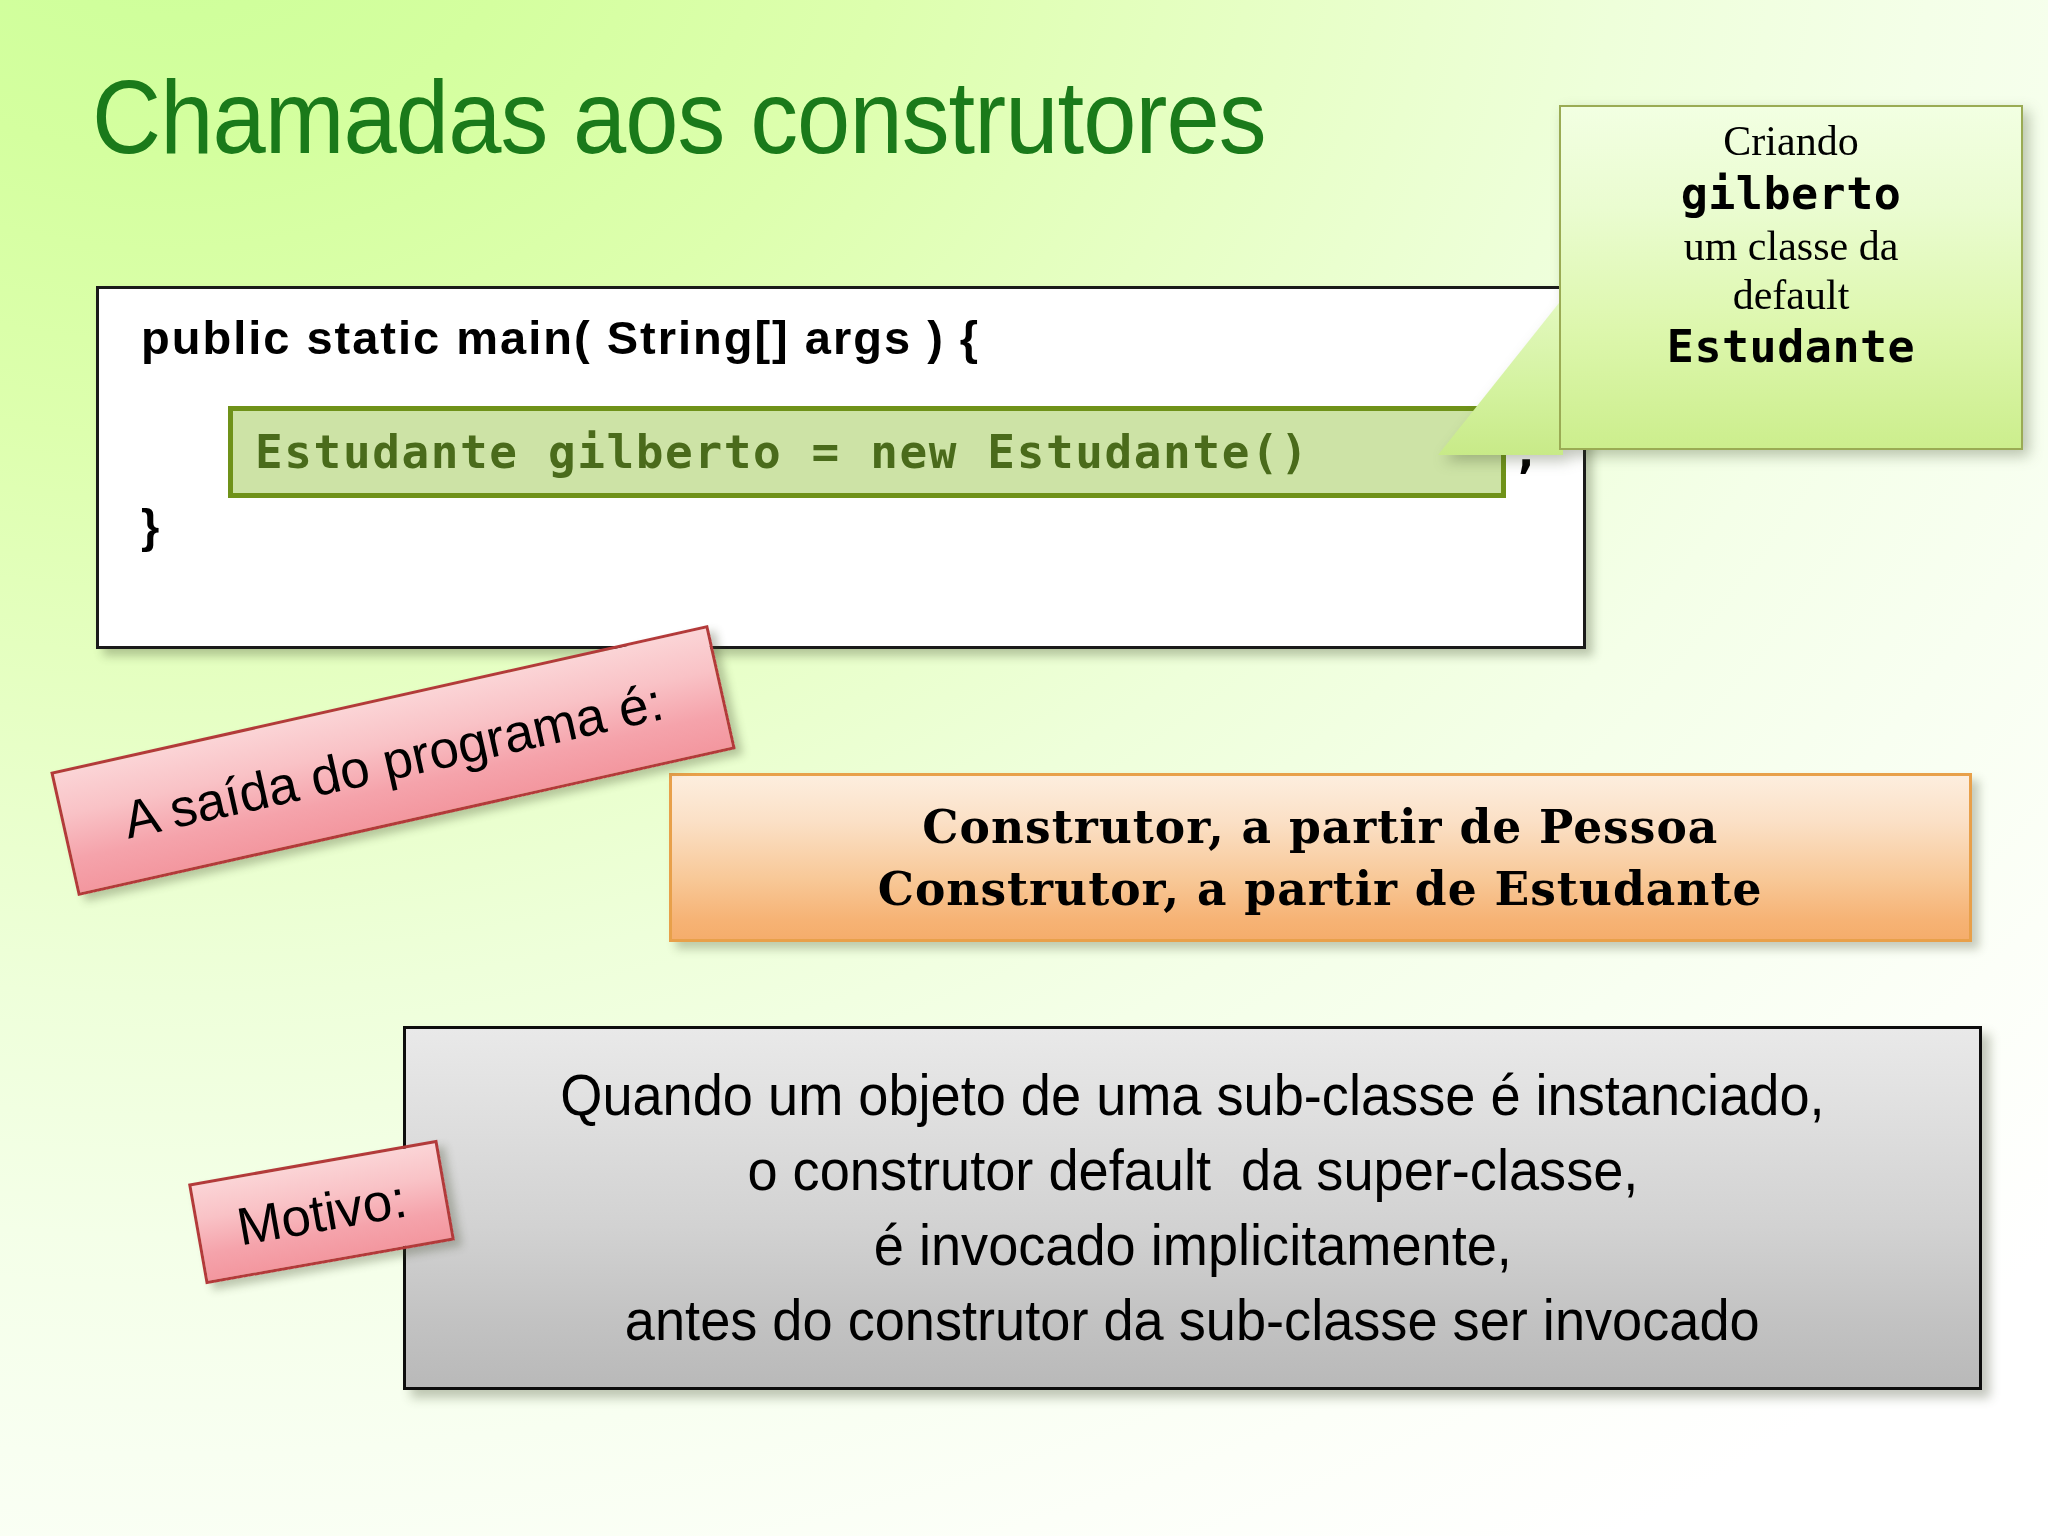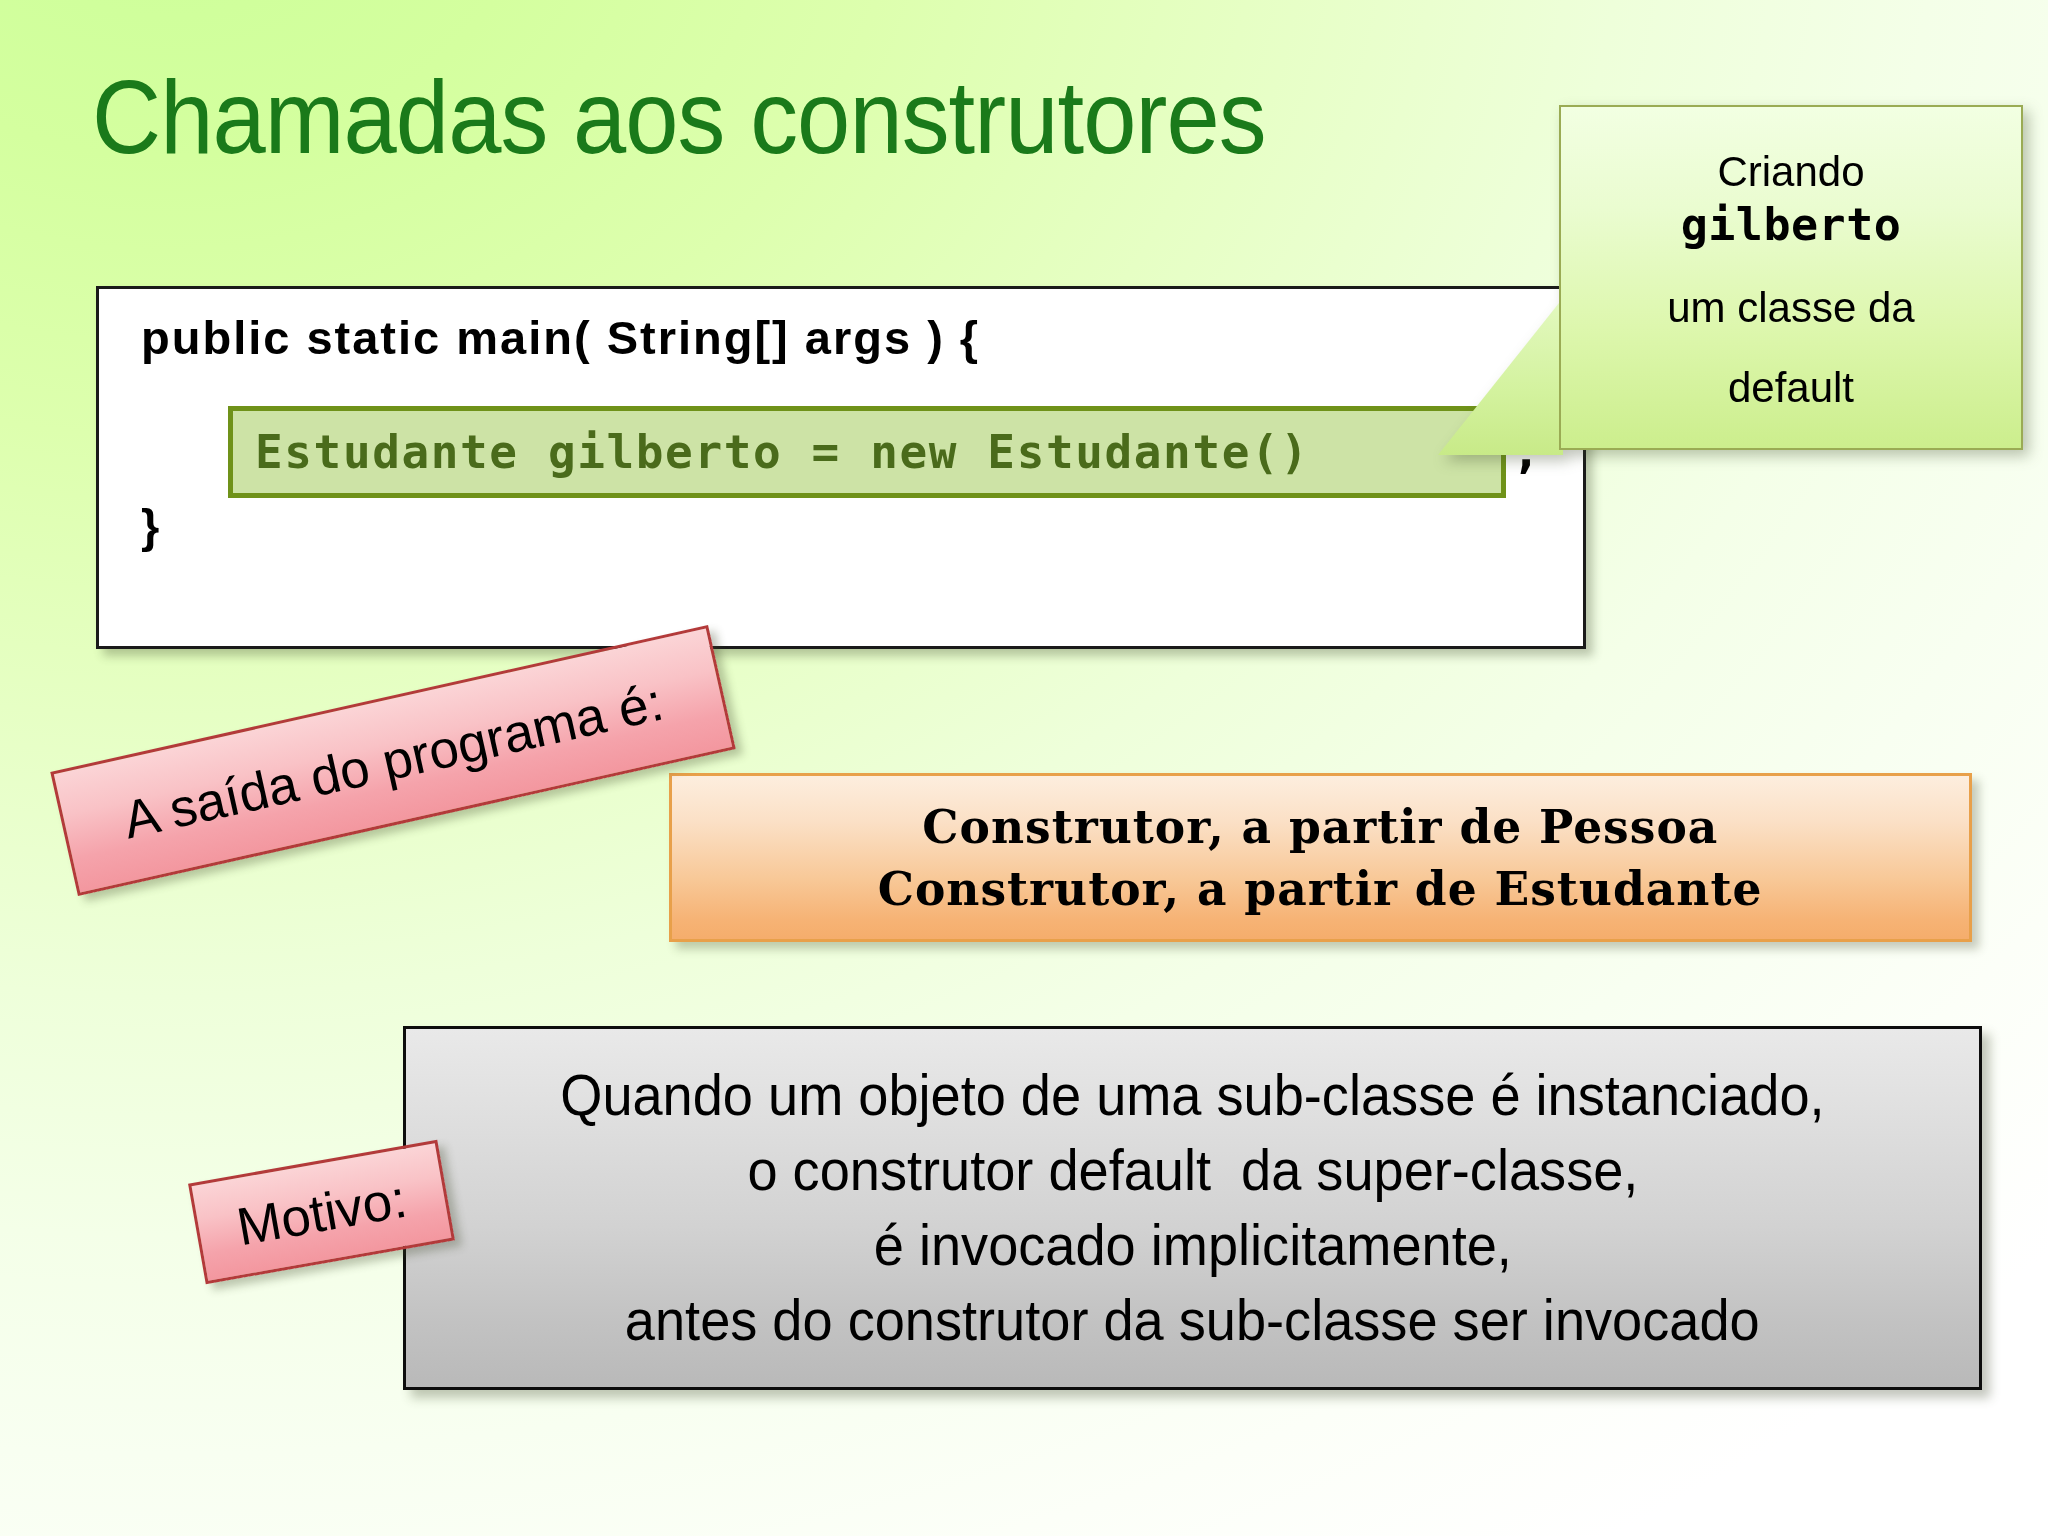--- a/index.html
+++ b/index.html
@@ -152,11 +152,10 @@
     z-index: 2;
   }
   .callout-plain {
-    font-family: Liberation Sans, sans-serif;
+    font-family: Liberation Serif, serif;
     font-size: 42px;
     line-height: 1.16;
     color: #000000;
-    margin-top: 31px;
   }
   .callout-mono {
     font-family: "DejaVu Sans Mono", "Liberation Mono", monospace;

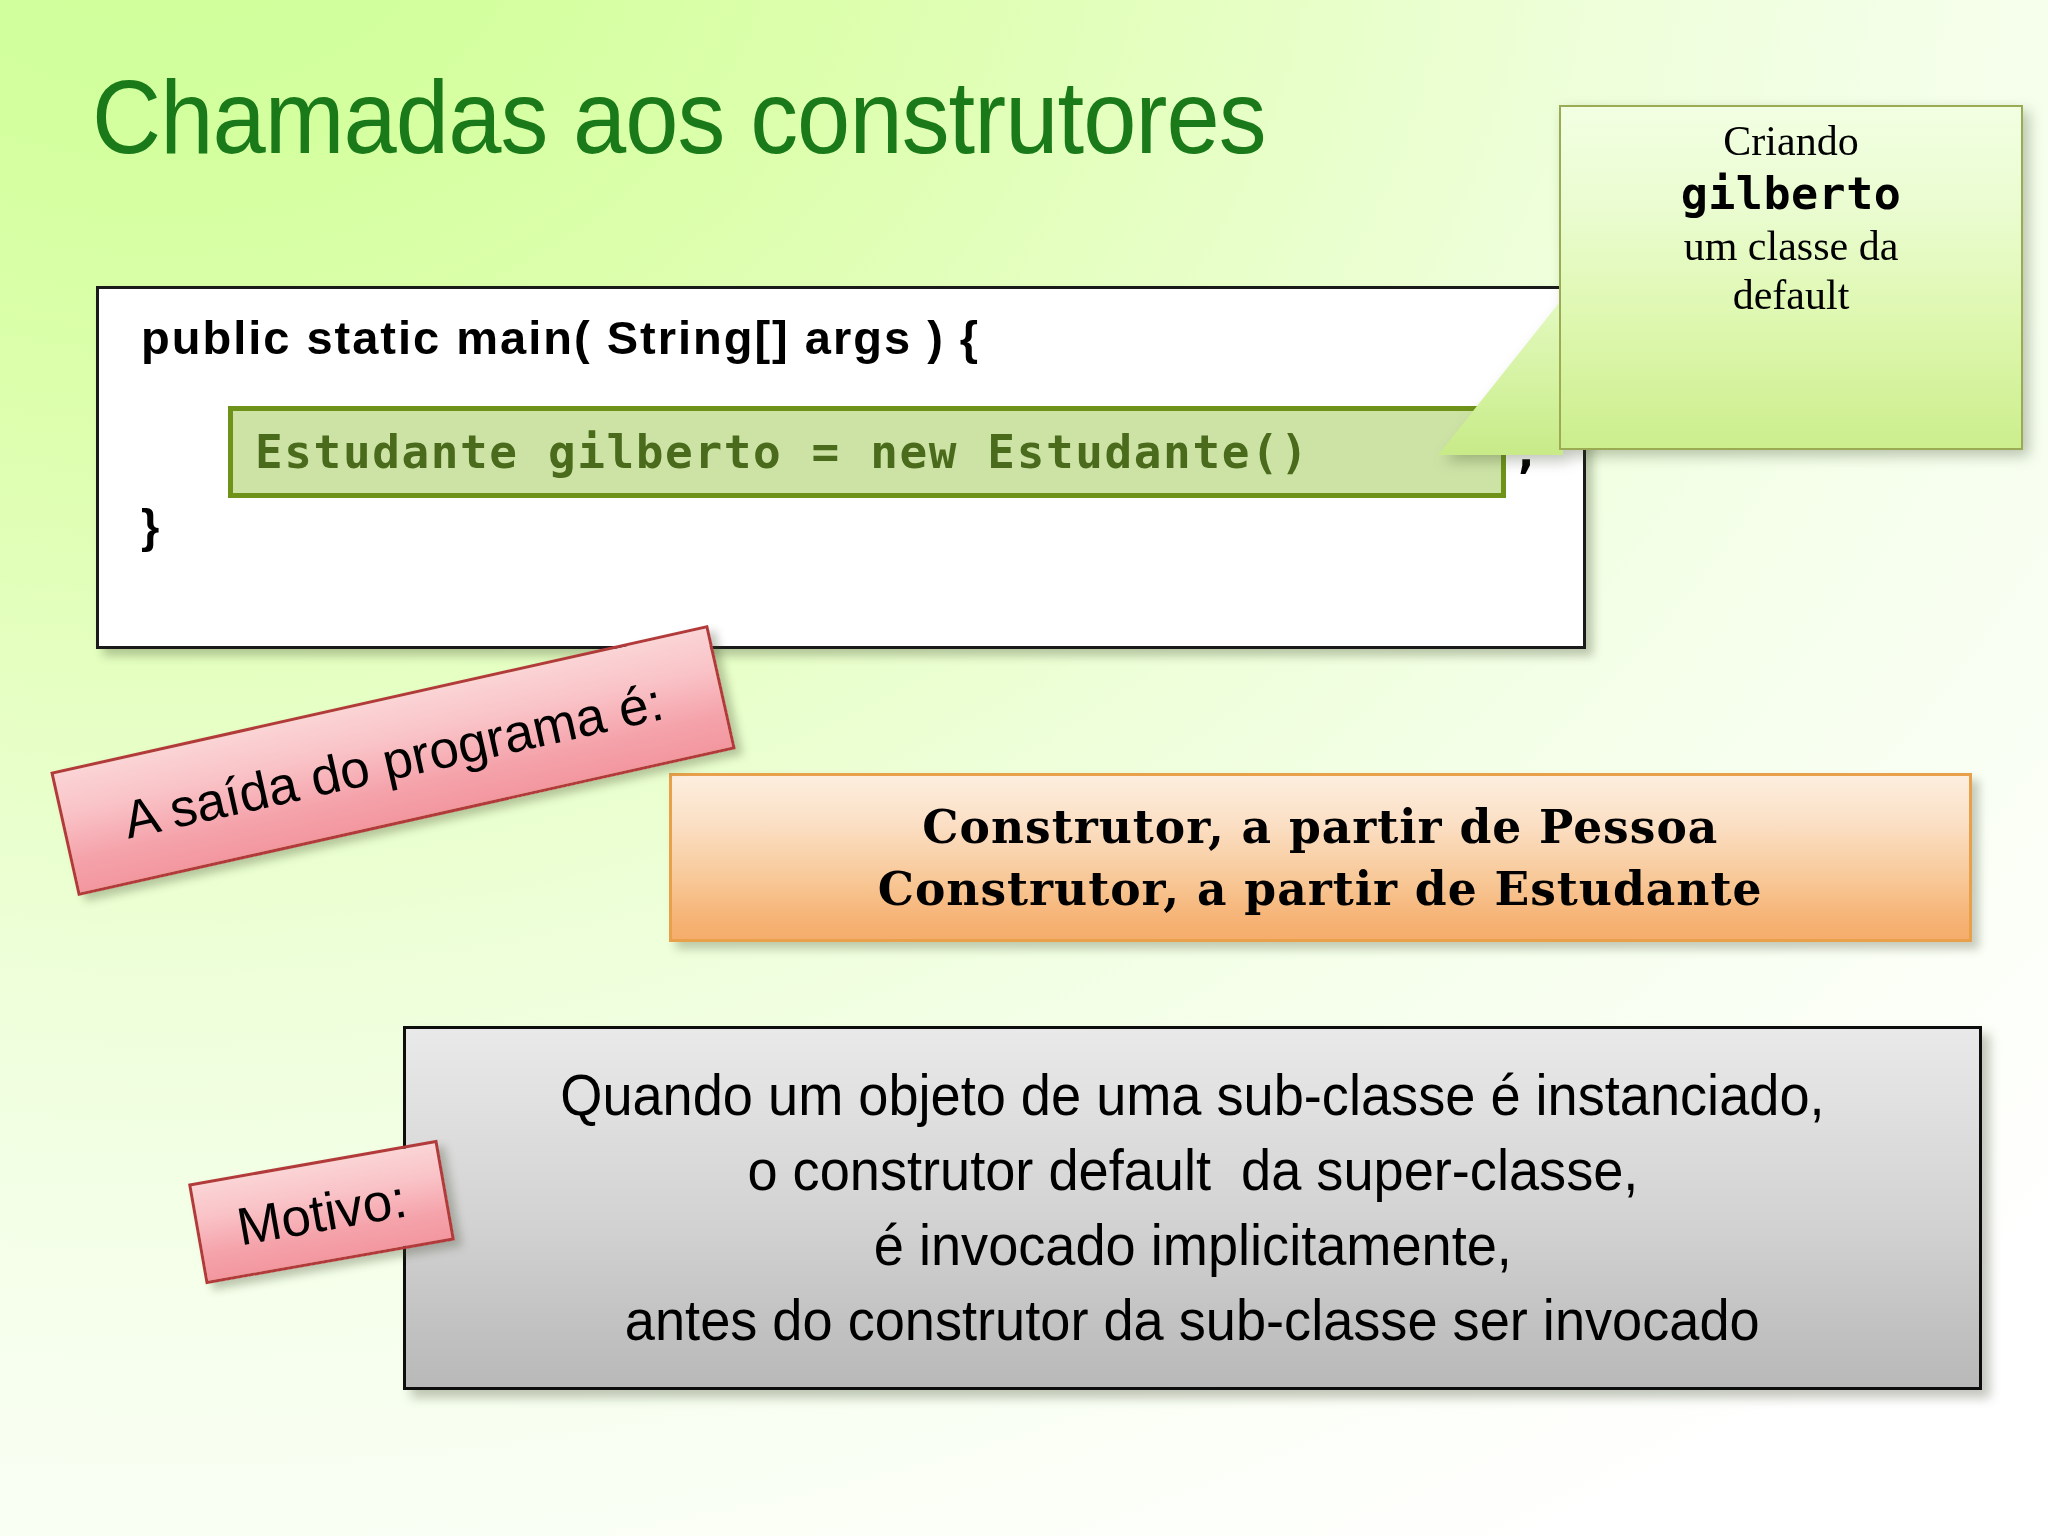--- a/index.html
+++ b/index.html
@@ -277,6 +277,7 @@
       <div class="callout-mono">gilberto</div>
       <div class="callout-plain">um classe da</div>
       <div class="callout-plain">default</div>
+      <div class="callout-mono">Estudante</div>
     </div>
   </div>
 

